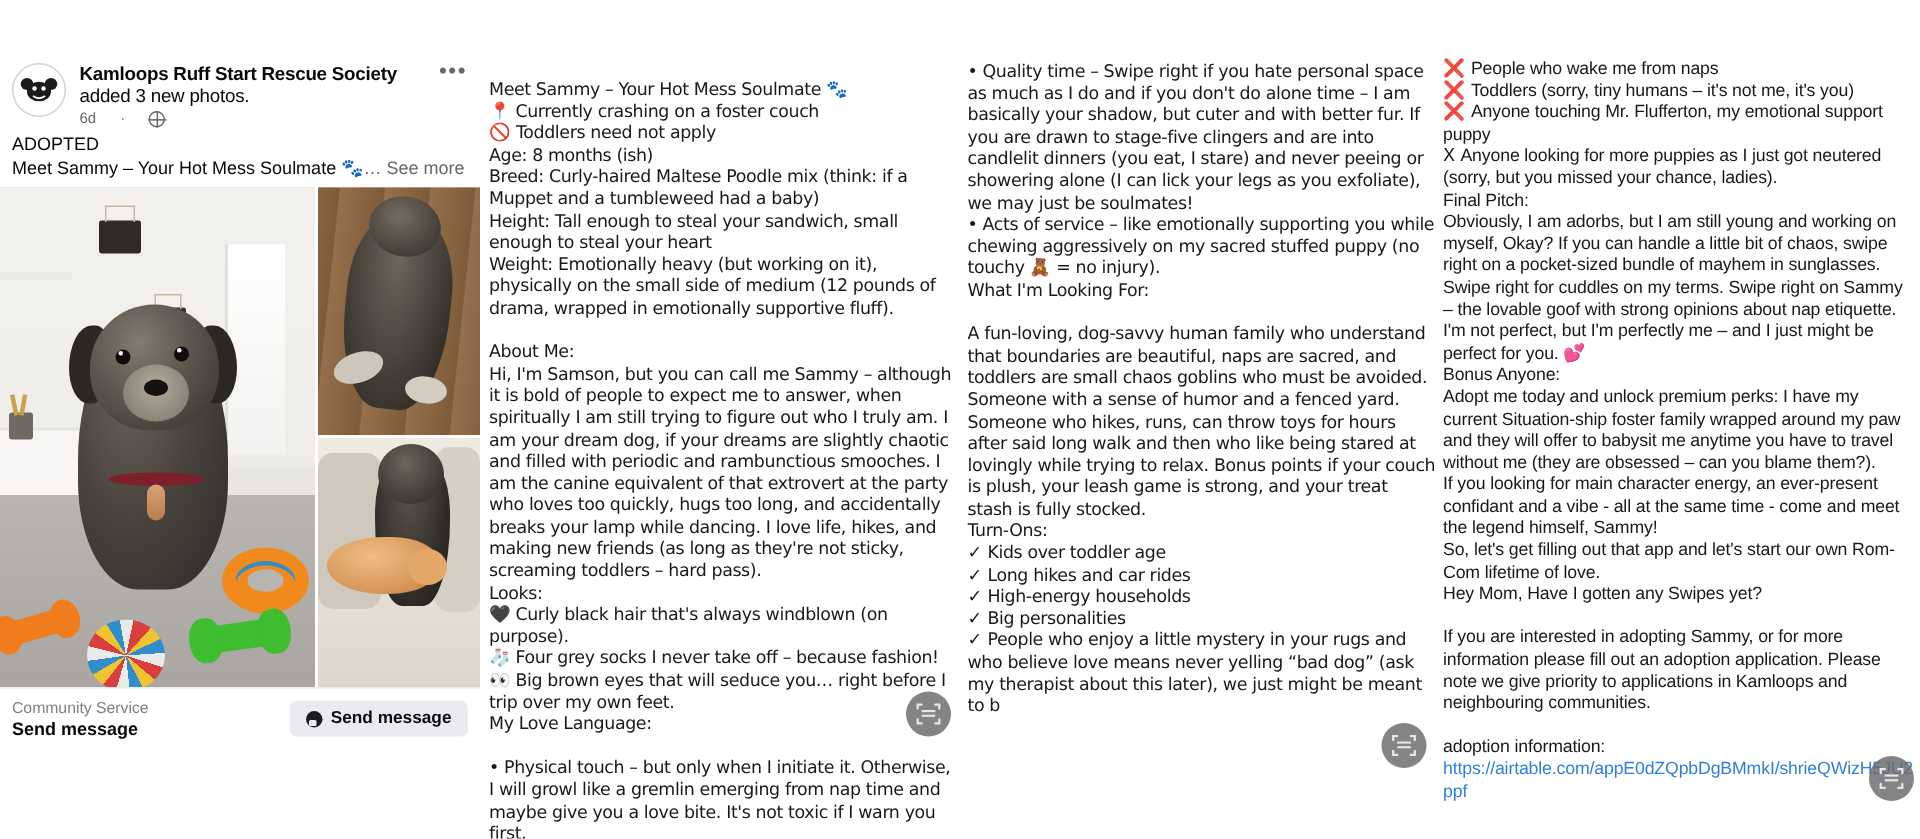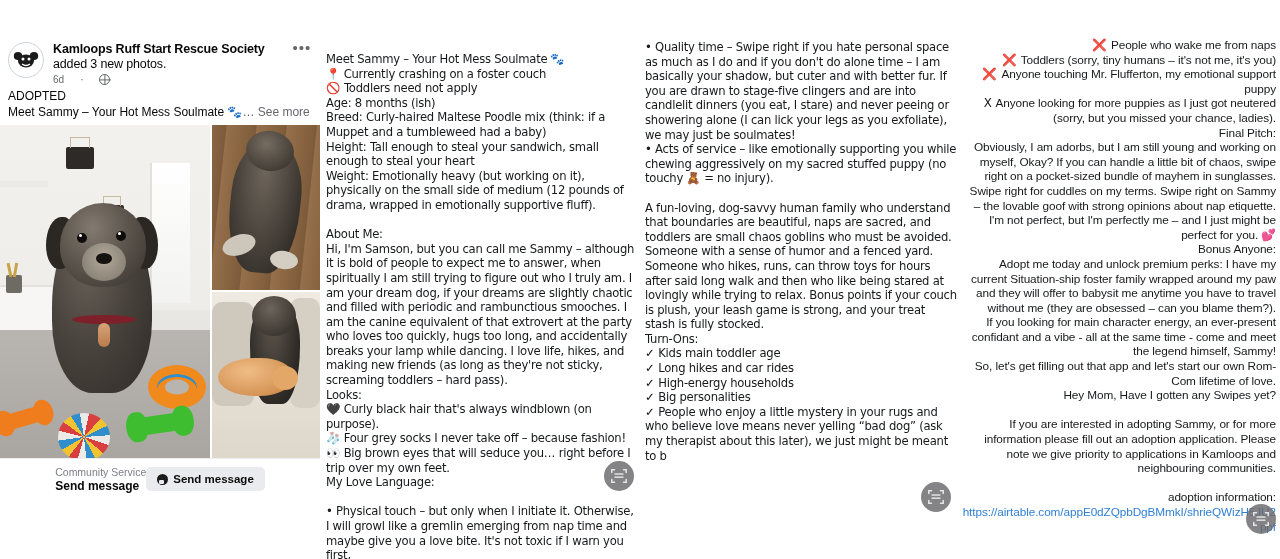--- a/index.html
+++ b/index.html
@@ -127,7 +127,7 @@
   .c3{left:645px;width:312px;padding-top:40px;}
   .c4{left:962px;width:314px;padding-top:38px;}
   .c2 .tx,.c3 .tx{font-size:11.6px;line-height:14.6px;color:#16181a;font-family:"DejaVu Sans",sans-serif;letter-spacing:-.25px;}
-  .c4 .tx{font-size:11.8px;line-height:14.6px;color:#16181a;font-family:"Liberation Sans",sans-serif;letter-spacing:-.1px;text-align:right;}
+  .c4 .tx{font-size:11.8px;line-height:14.6px;color:#16181a;font-family:"Liberation Sans",sans-serif;letter-spacing:-.1px;}
   .ln{display:block;}
   .blank{display:block;height:14.6px;}
   .emoji{font-family:"DejaVu Sans",sans-serif;}

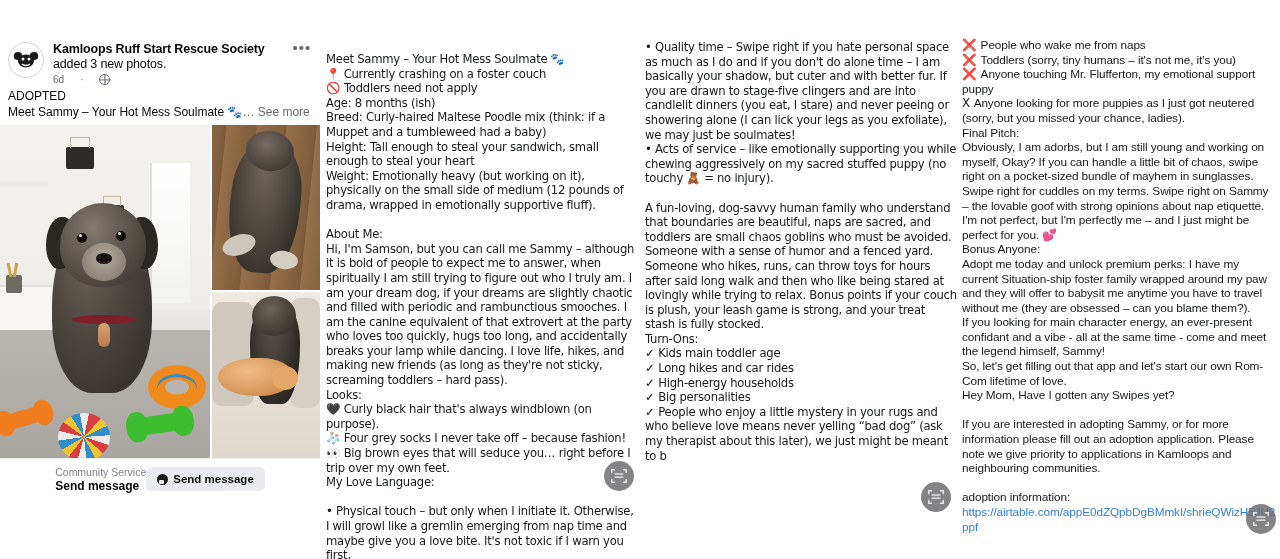--- a/index.html
+++ b/index.html
@@ -260,6 +260,7 @@
     <div class="tx" id="col3">
         <span class="ln"><span>• Quality time – Swipe right if you hate personal space as much as I do and if you don't do alone time – I am basically your shadow, but cuter and with better fur.  If you are drawn to stage-five clingers and are into candlelit dinners (you eat, I stare) and never peeing or showering alone (I can lick your legs as you exfoliate), we may just be soulmates!</span></span>
         <span class="ln"><span>• Acts of service – like emotionally supporting you while chewing aggressively on my sacred stuffed puppy (no touchy 🧸 = no injury).</span></span>
+        <span class="ln"><span>What I'm Looking For:</span></span>
         <span class="blank"></span>
         <span class="ln"><span>A fun-loving, dog-savvy human family who understand that boundaries are beautiful, naps are sacred, and toddlers are small chaos goblins who must be avoided. Someone with a sense of humor and a fenced yard. Someone who hikes, runs, can throw toys for hours after said long walk and then who like being stared at lovingly while trying to relax. Bonus points if your couch is plush, your leash game is strong, and your treat stash is fully stocked.</span></span>
         <span class="ln"><span>Turn-Ons:</span></span>

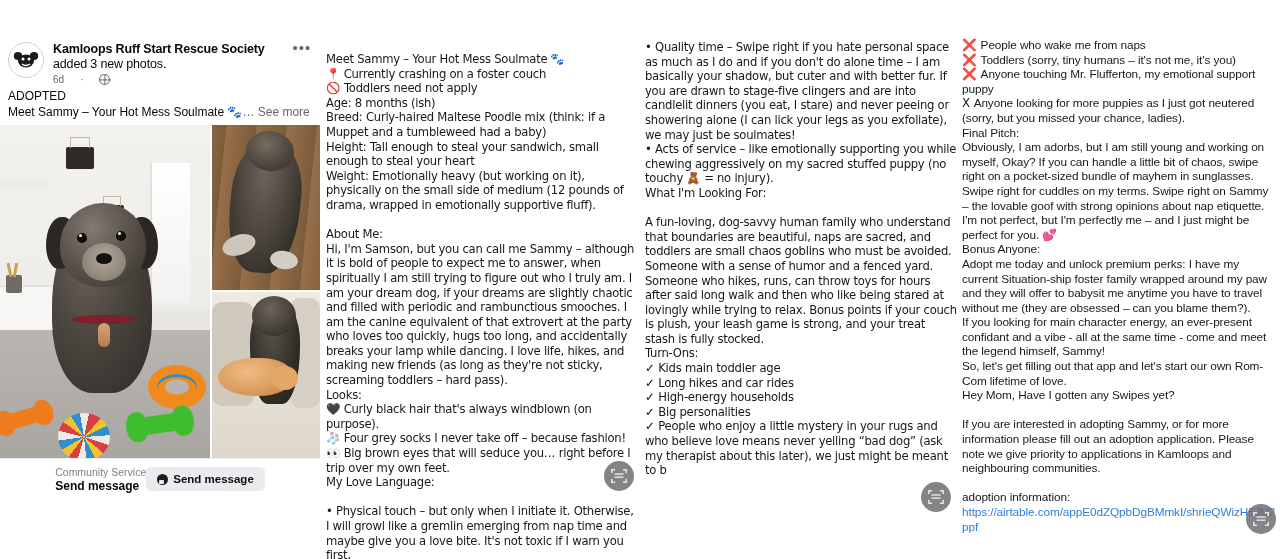--- a/index.html
+++ b/index.html
@@ -264,7 +264,7 @@
         <span class="blank"></span>
         <span class="ln"><span>A fun-loving, dog-savvy human family who understand that boundaries are beautiful, naps are sacred, and toddlers are small chaos goblins who must be avoided. Someone with a sense of humor and a fenced yard. Someone who hikes, runs, can throw toys for hours after said long walk and then who like being stared at lovingly while trying to relax. Bonus points if your couch is plush, your leash game is strong, and your treat stash is fully stocked.</span></span>
         <span class="ln"><span>Turn-Ons:</span></span>
-        <span class="ln"><span class="emoji tick">✓ </span><span>Kids main toddler age</span></span>
+        <span class="ln"><span class="emoji tick">✓ </span><span>Kids over toddler age</span></span>
         <span class="ln"><span class="emoji tick">✓ </span><span>Long hikes and car rides</span></span>
         <span class="ln"><span class="emoji tick">✓ </span><span>High-energy households</span></span>
         <span class="ln"><span class="emoji tick">✓ </span><span>Big personalities</span></span>

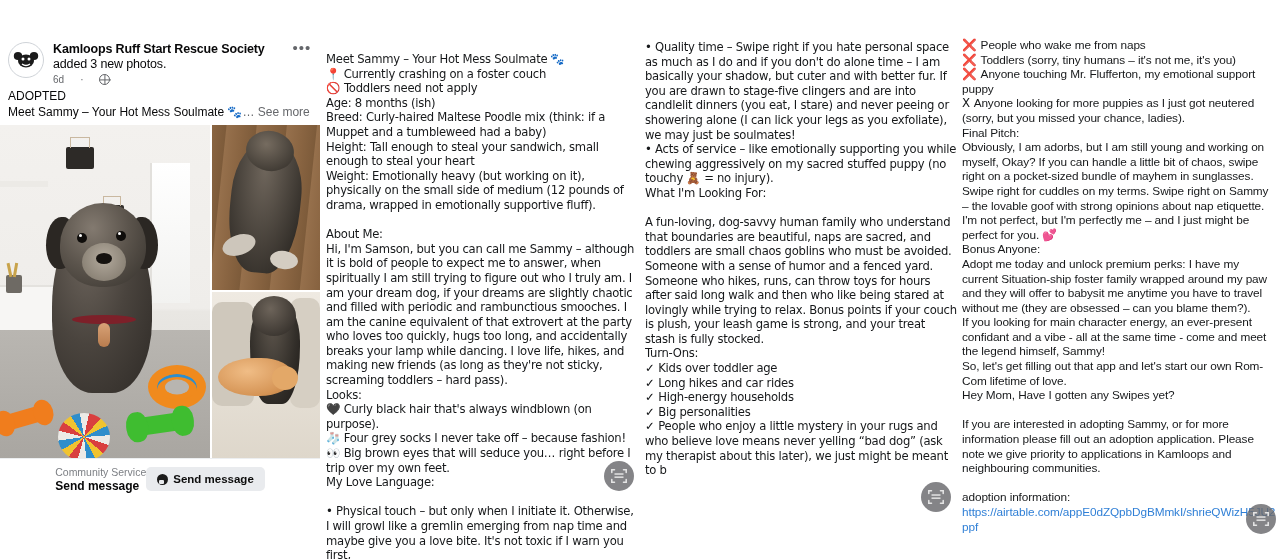--- a/index.html
+++ b/index.html
@@ -108,7 +108,7 @@
     background:radial-gradient(ellipse at 40% 35%,#f0bd86,#d59455 70%,#b97b3f 100%);}
   .plush:after{content:"";position:absolute;right:-6px;top:8px;width:26px;height:24px;border-radius:50%;background:#e3a868;}
 
-  .fb-footer{display:flex;align-items:center;justify-content:center;padding:6px 8px 0 8px;border-top:1px solid #eceef0;}
+  .fb-footer{display:flex;align-items:center;justify-content:space-between;padding:6px 8px 0 8px;border-top:1px solid #eceef0;}
   .fb-cta-l{line-height:14px;}
   .cta-top{font-size:10.5px;color:#7c7f84;}
   .cta-bot{font-size:12px;font-weight:bold;color:#080809;}

